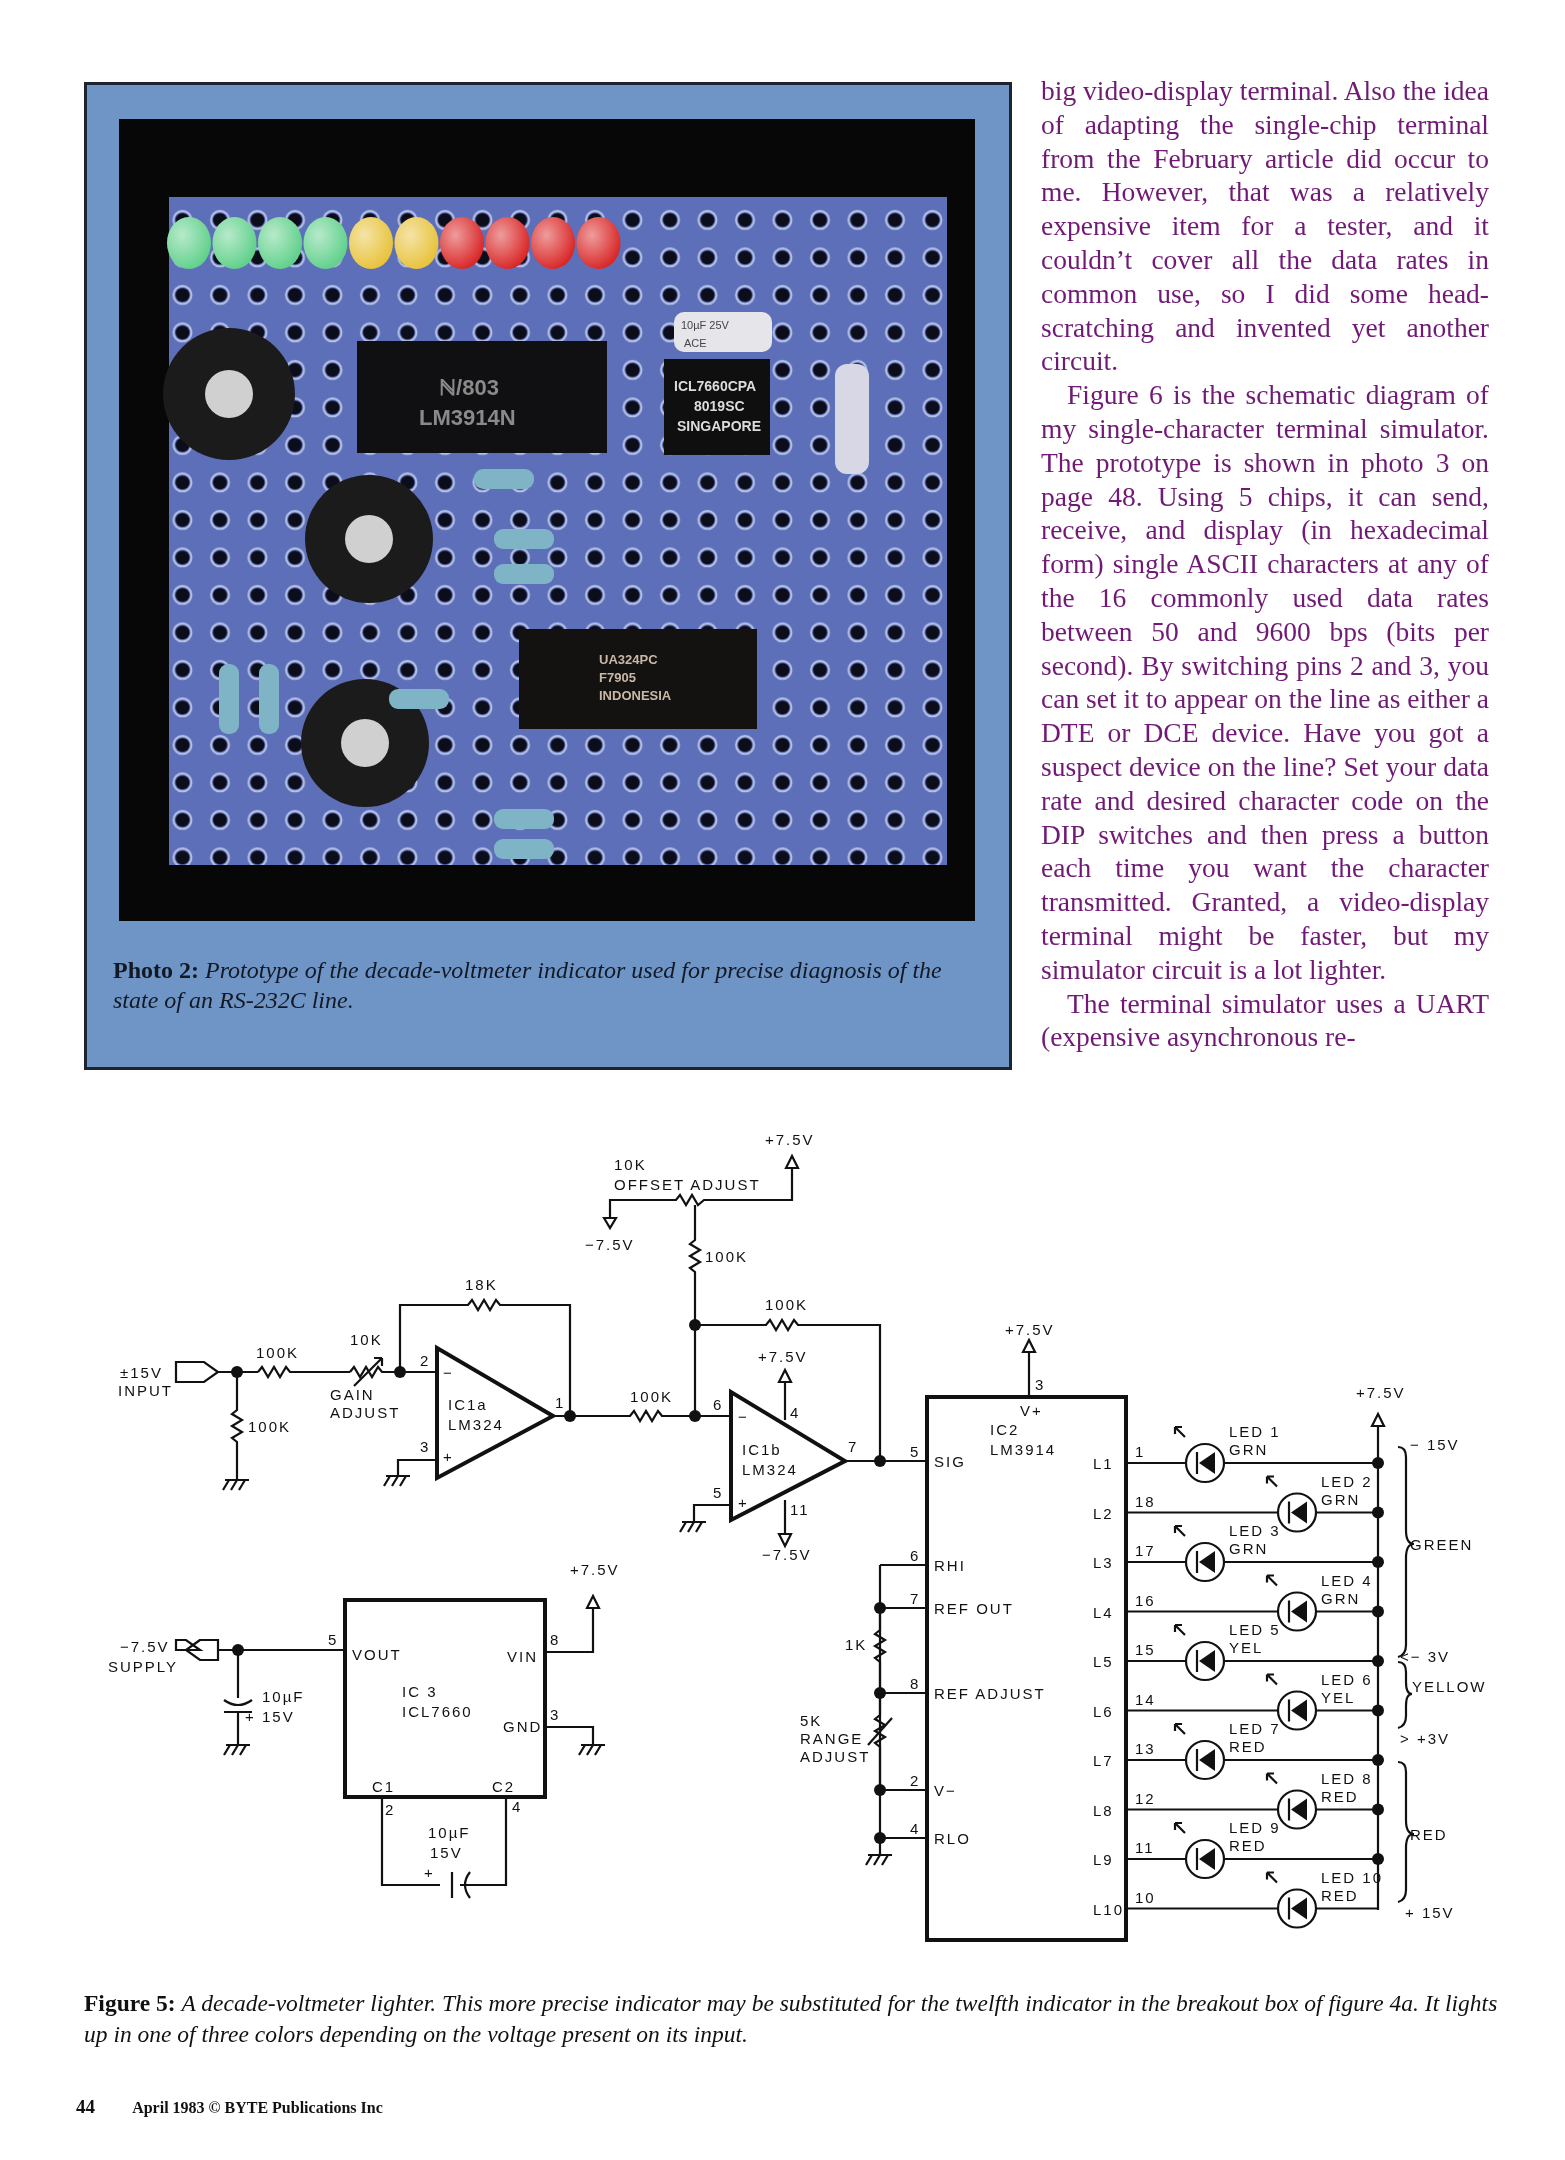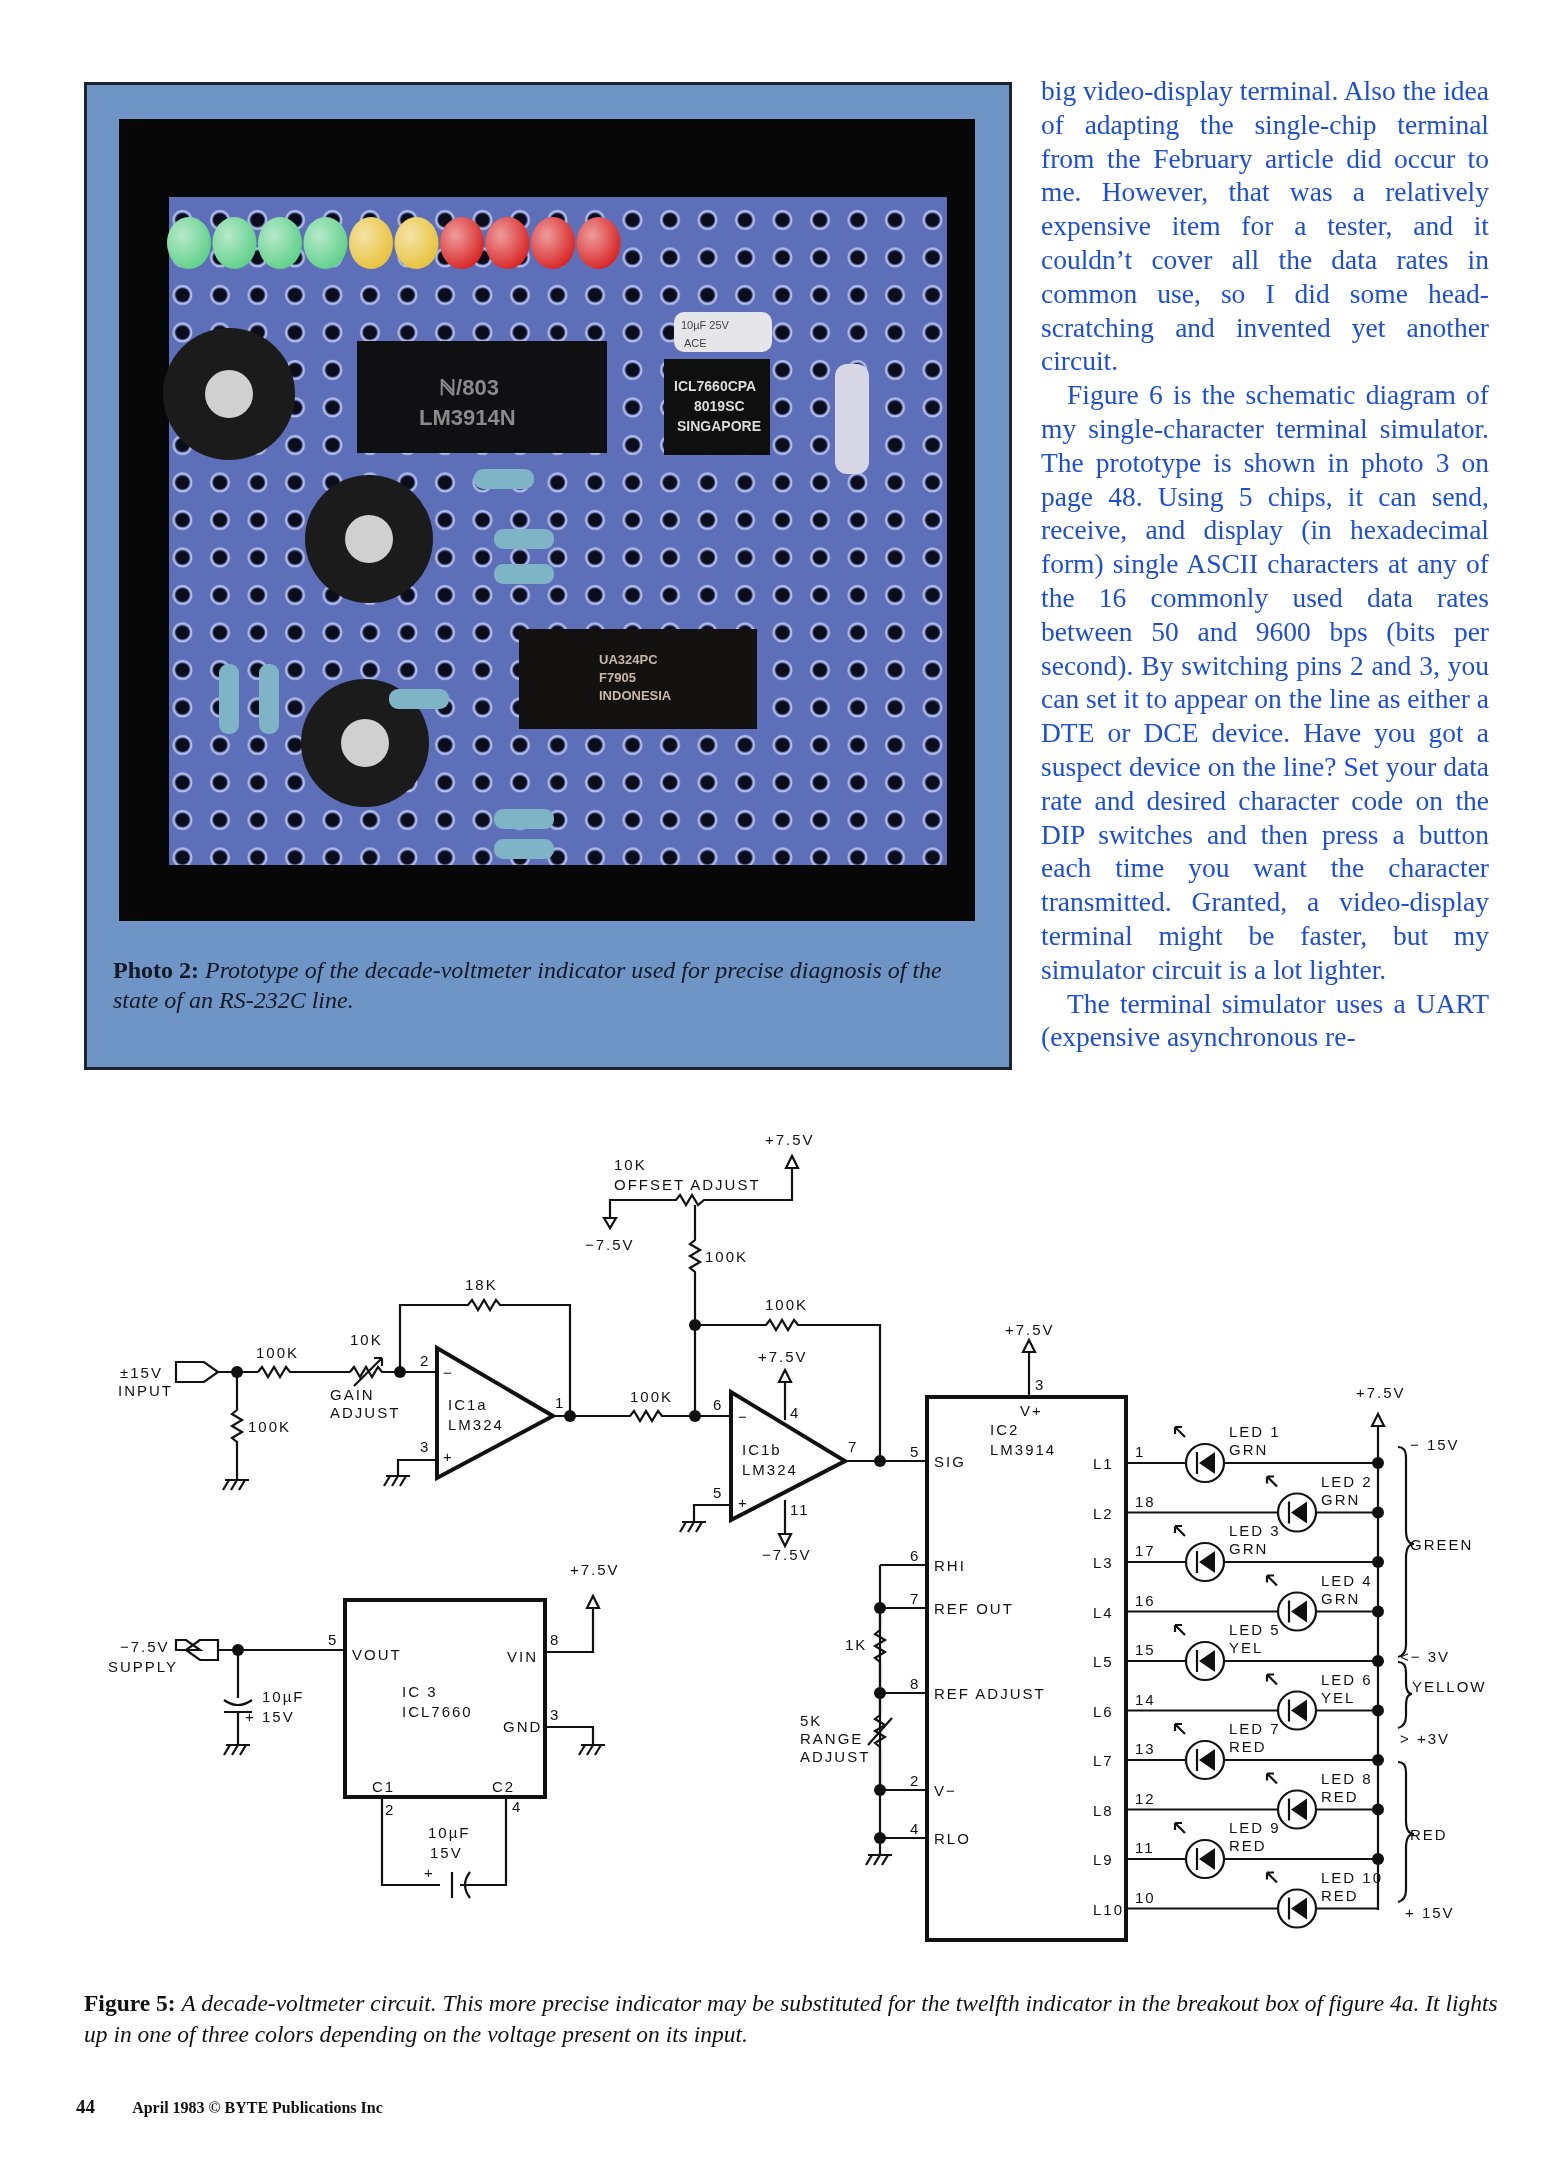--- a/index.html
+++ b/index.html
@@ -9,7 +9,7 @@
   #photo-caption{position:absolute;left:26px;top:862px;width:870px;font-family:"Liberation Serif",serif;font-size:24px;line-height:30px;color:#121824;margin-top:8px;}
   #photo-caption b{font-weight:bold;font-style:normal;}
   #photo-caption i{font-style:italic;}
-  #body-text{position:absolute;left:1041px;top:74px;width:448px;font-family:"Liberation Serif",serif;font-size:27.5px;line-height:33.8px;text-align:justify;color:#1d4ed8;}
+  #body-text{position:absolute;left:1041px;top:74px;width:448px;font-family:"Liberation Serif",serif;font-size:27.5px;line-height:33.8px;text-align:justify;color:#701a75;}
   #body-text p{margin:0;}
   #body-text p.indent{text-indent:26px;}
   #schematic{position:absolute;left:0;top:1110px;width:1565px;height:860px;}

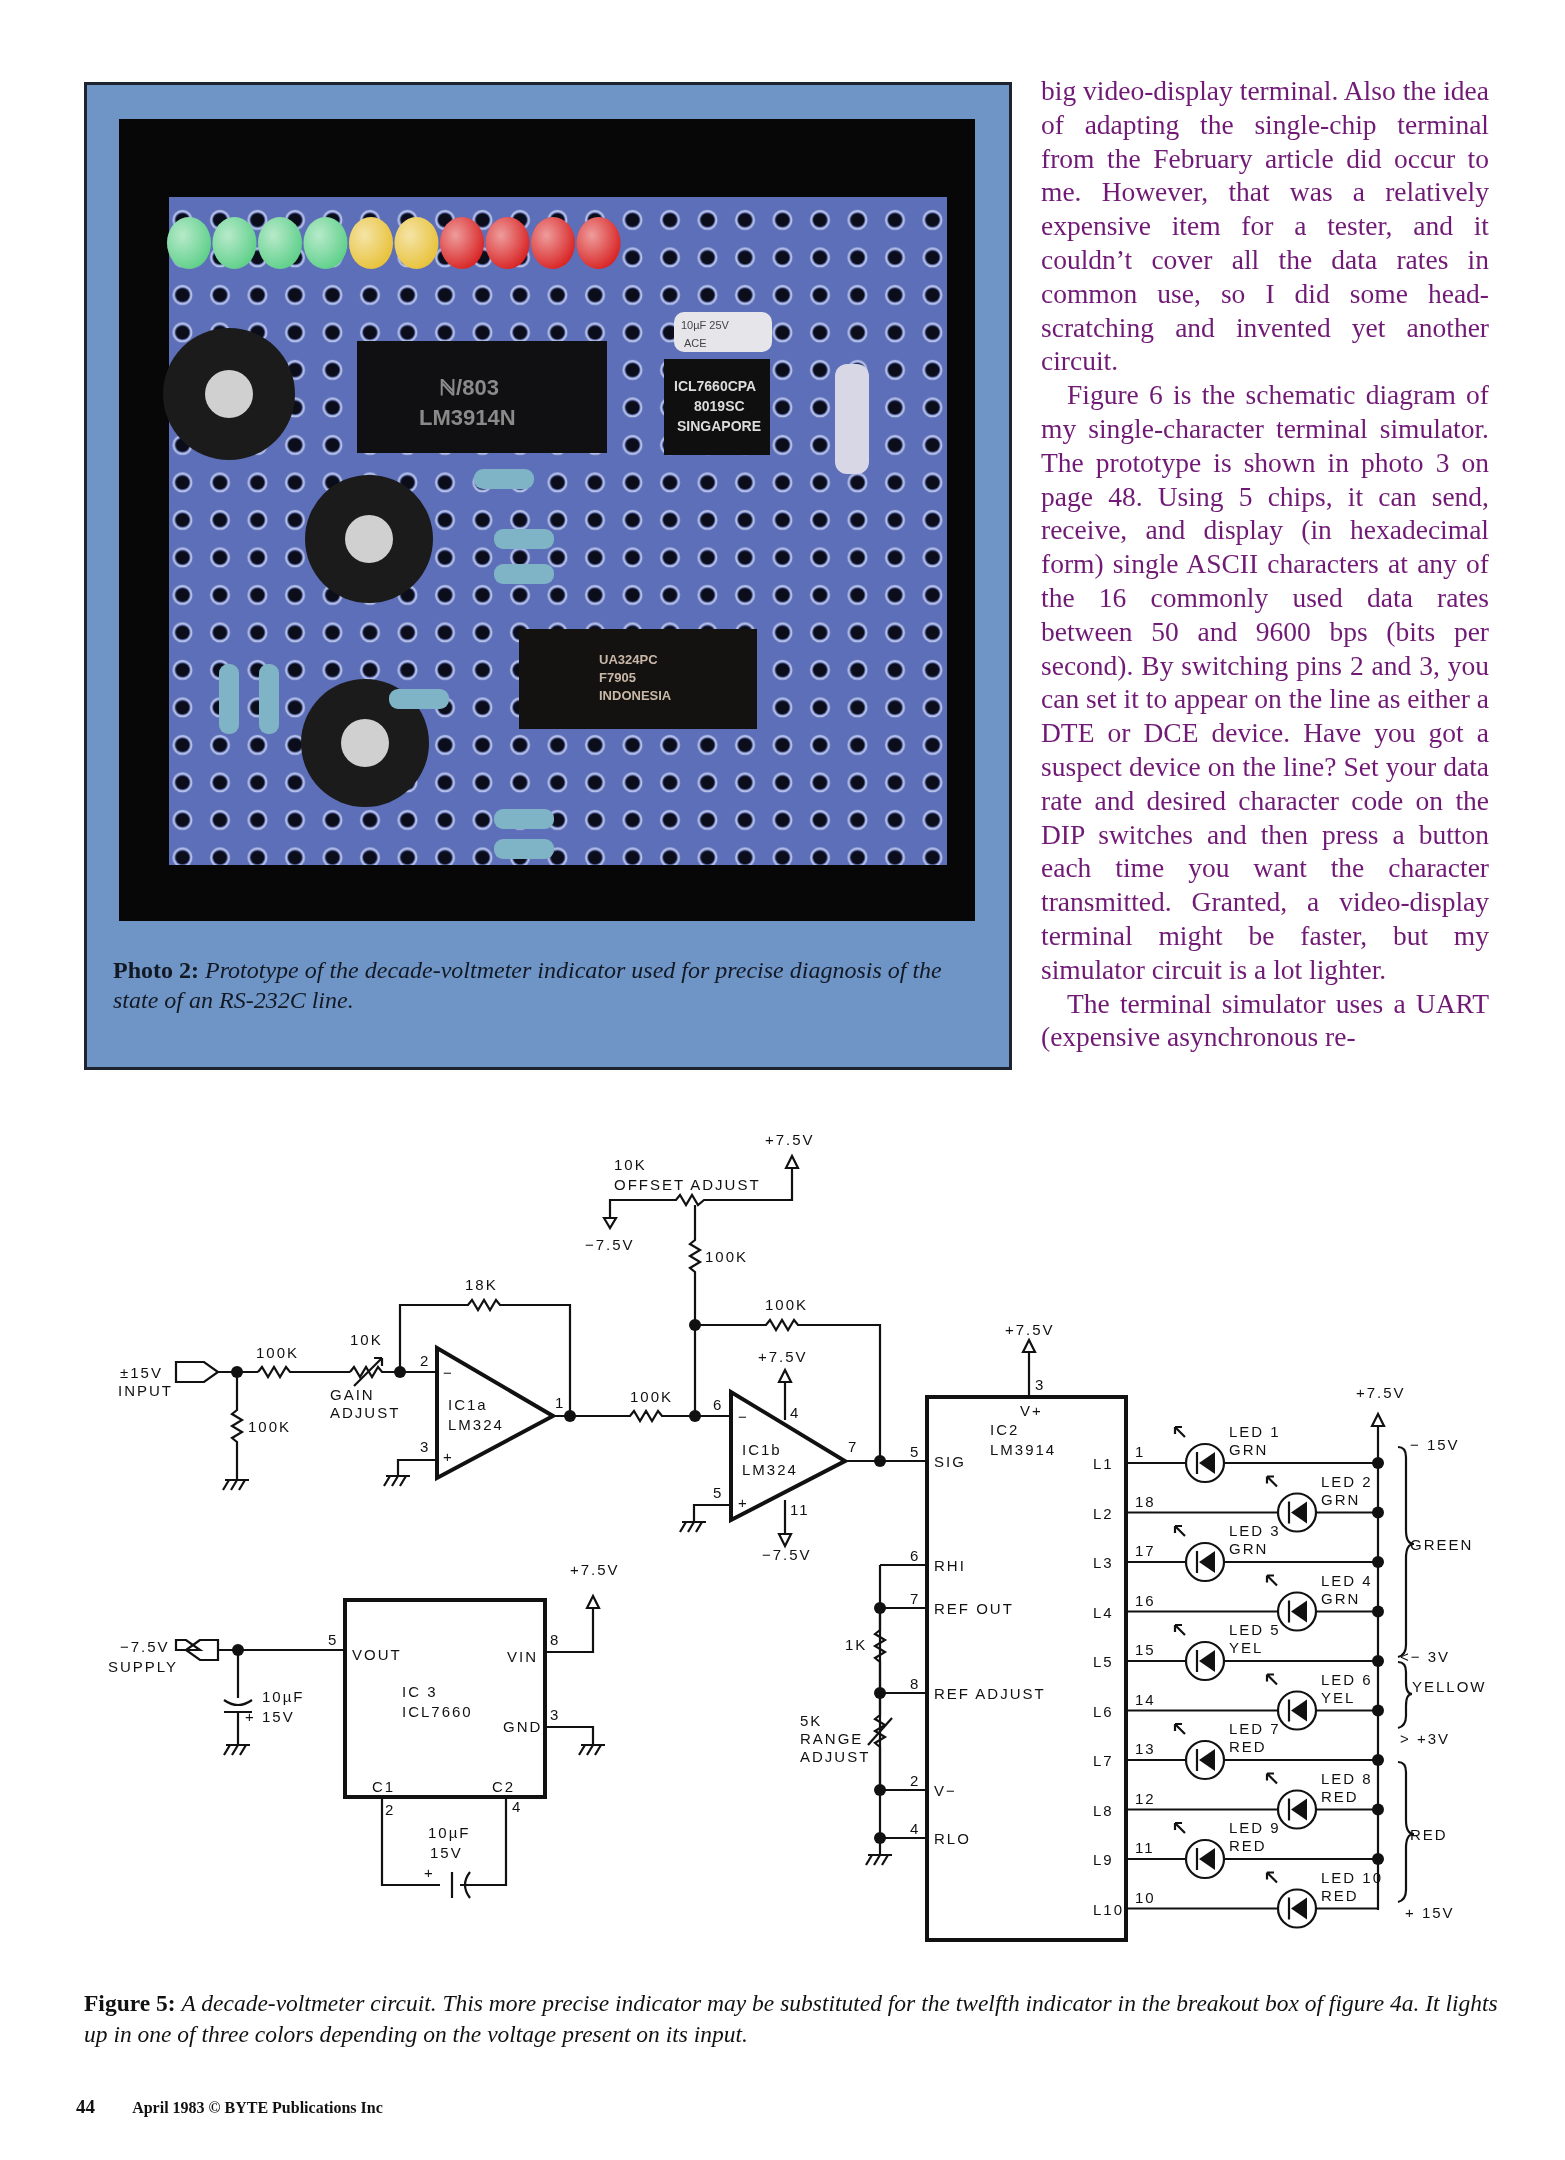--- a/index.html
+++ b/index.html
@@ -478,7 +478,7 @@
 
 <div id="figure-caption">
   <b>Figure 5:</b>
-  <i>A decade-voltmeter circuit. This more precise indicator may be substituted for the twelfth indicator in the breakout box of figure 4a. It lights up in one of three colors depending on the voltage present on its input.</i>
+  <i>A decade-voltmeter lighter. This more precise indicator may be substituted for the twelfth indicator in the breakout box of figure 4a. It lights up in one of three colors depending on the voltage present on its input.</i>
 </div>
 
 <div id="footer">

